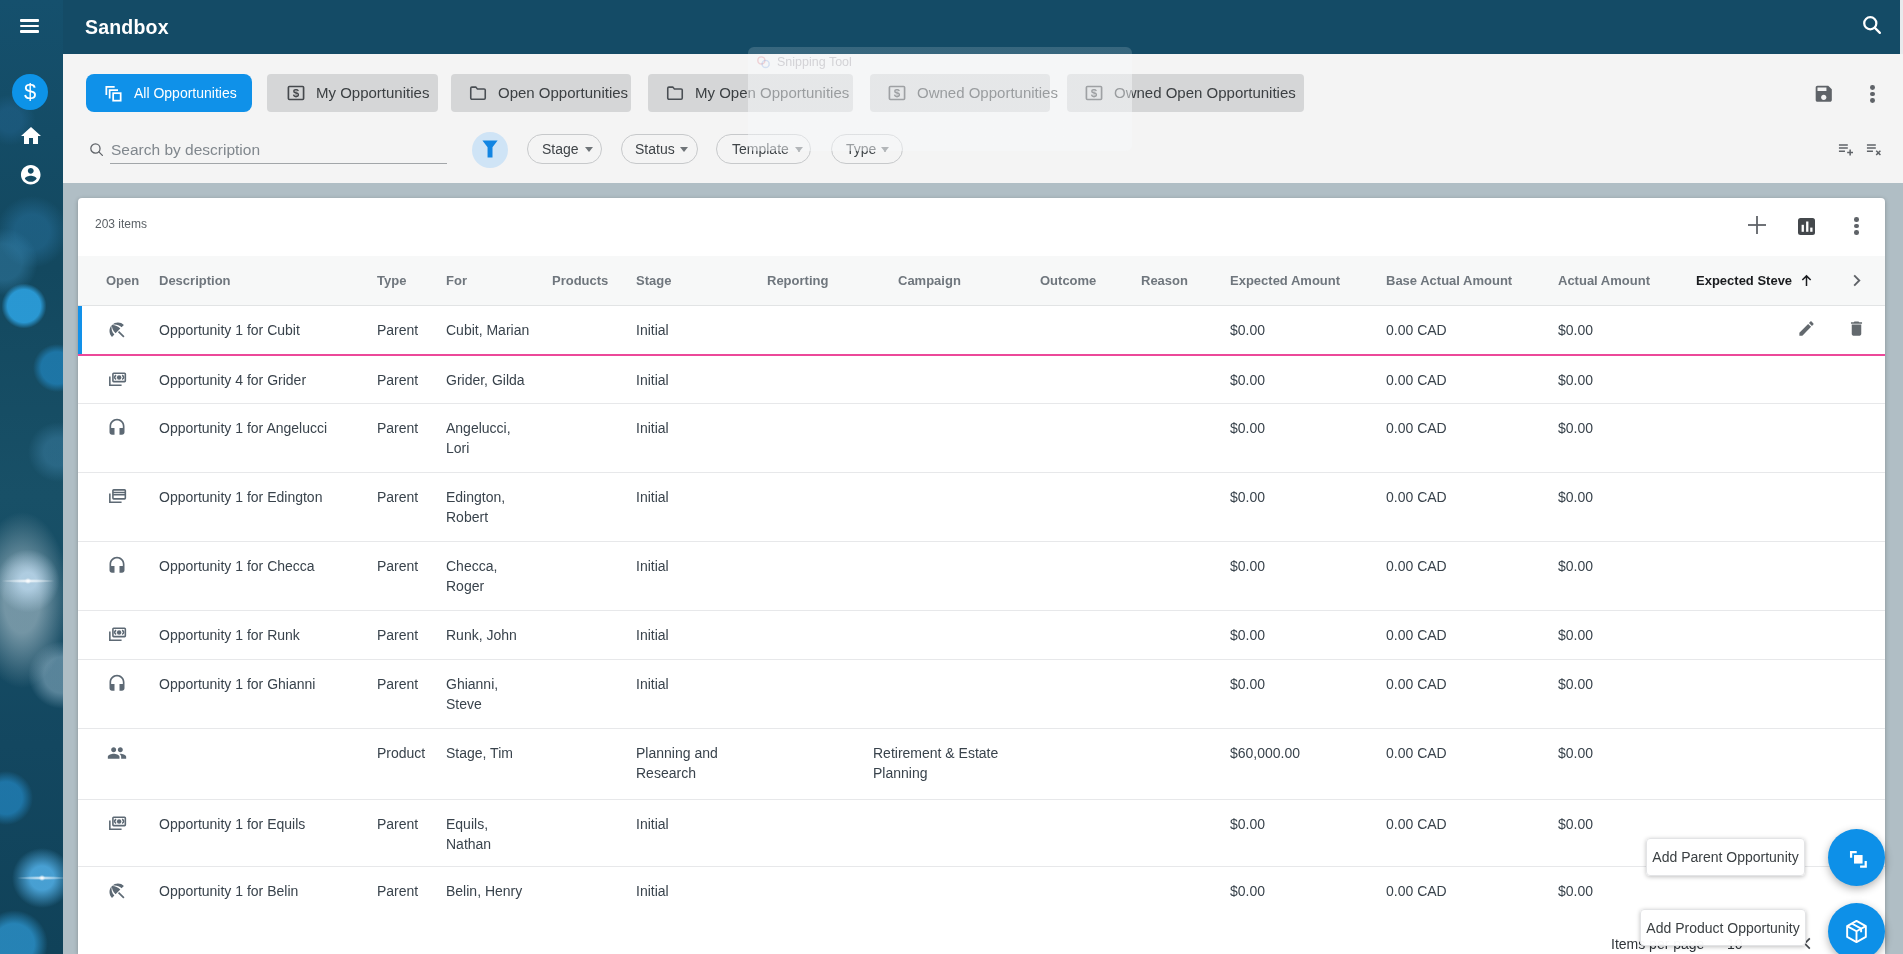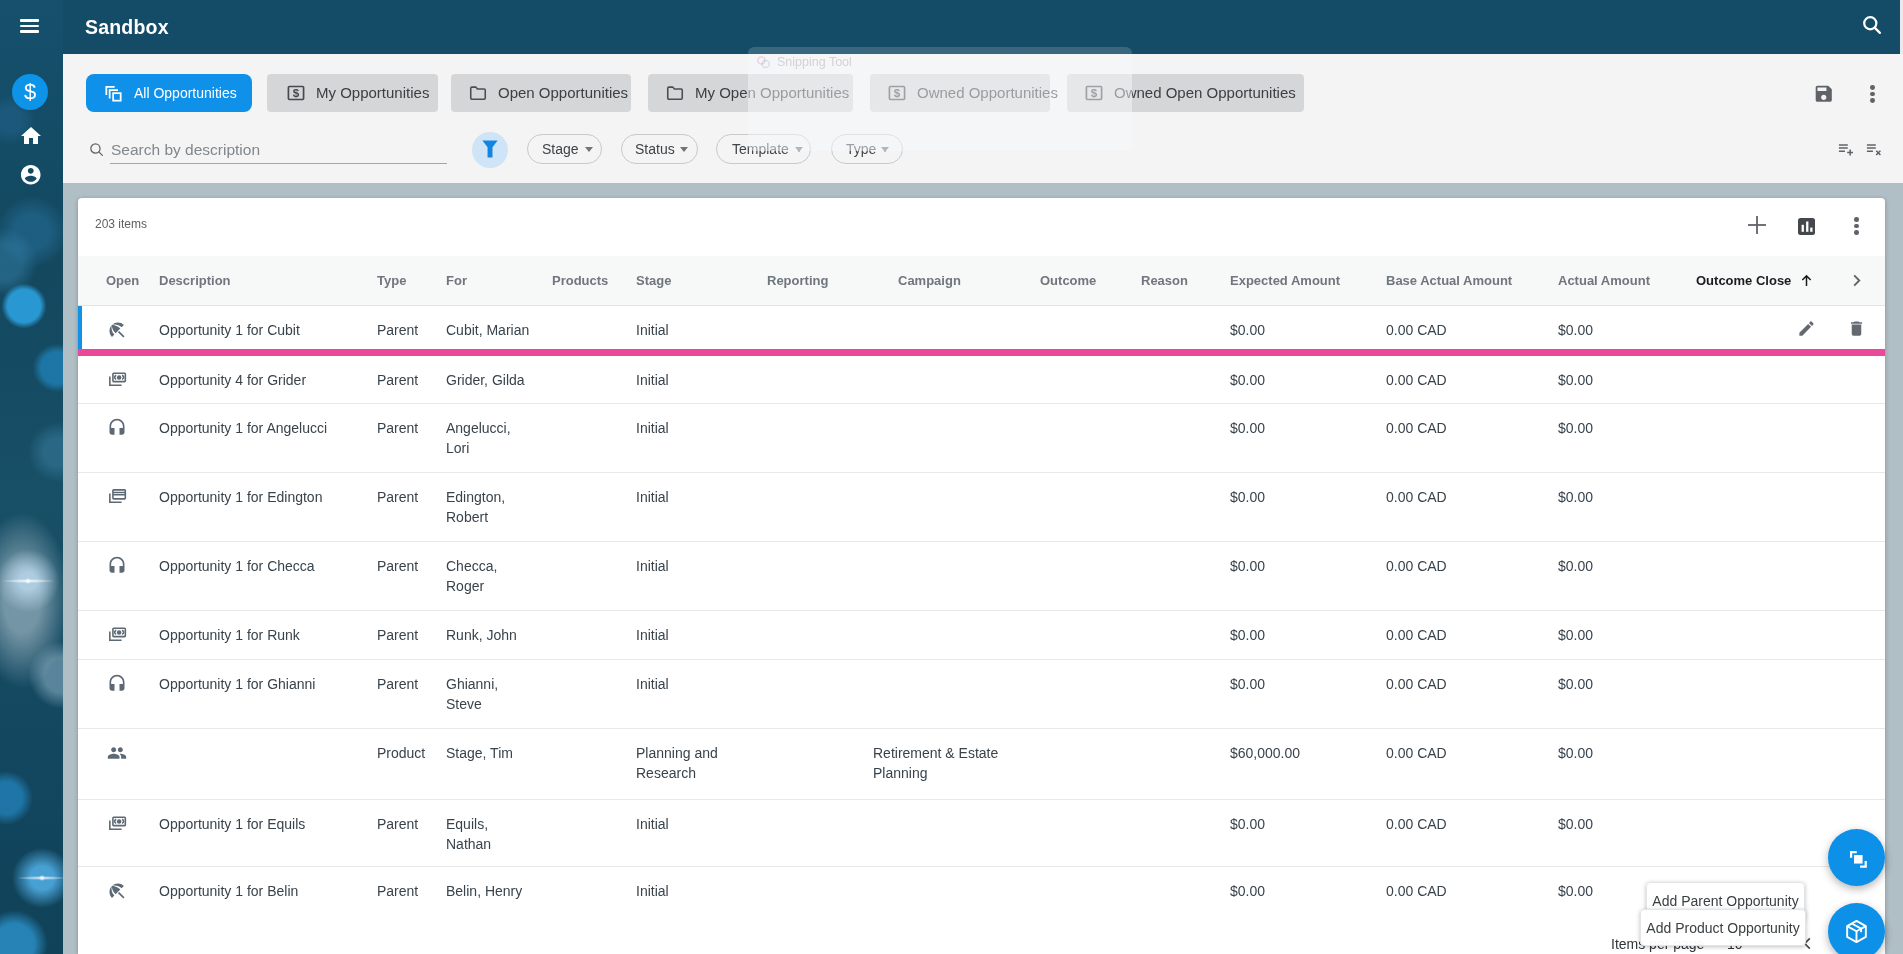--- a/index.html
+++ b/index.html
@@ -194,7 +194,7 @@
     <div class="h" style="left:1152px">Expected Amount</div>
     <div class="h" style="left:1308px">Base Actual Amount</div>
     <div class="h" style="left:1480px">Actual Amount</div>
-    <div class="h" style="left:1618px;color:#1a1c1f">Outcome Close</div>
+    <div class="h" style="left:1618px;color:#1a1c1f">Expected Steve</div>
     <svg class="tic" style="left:1722px;top:18px;width:13px;height:13px;fill:none;stroke:#1a1c1f;stroke-width:1.6" viewBox="0 0 14 14">
         <path d="M7 13V2M2.5 6.5L7 2l4.5 4.5"></path>
       </svg>

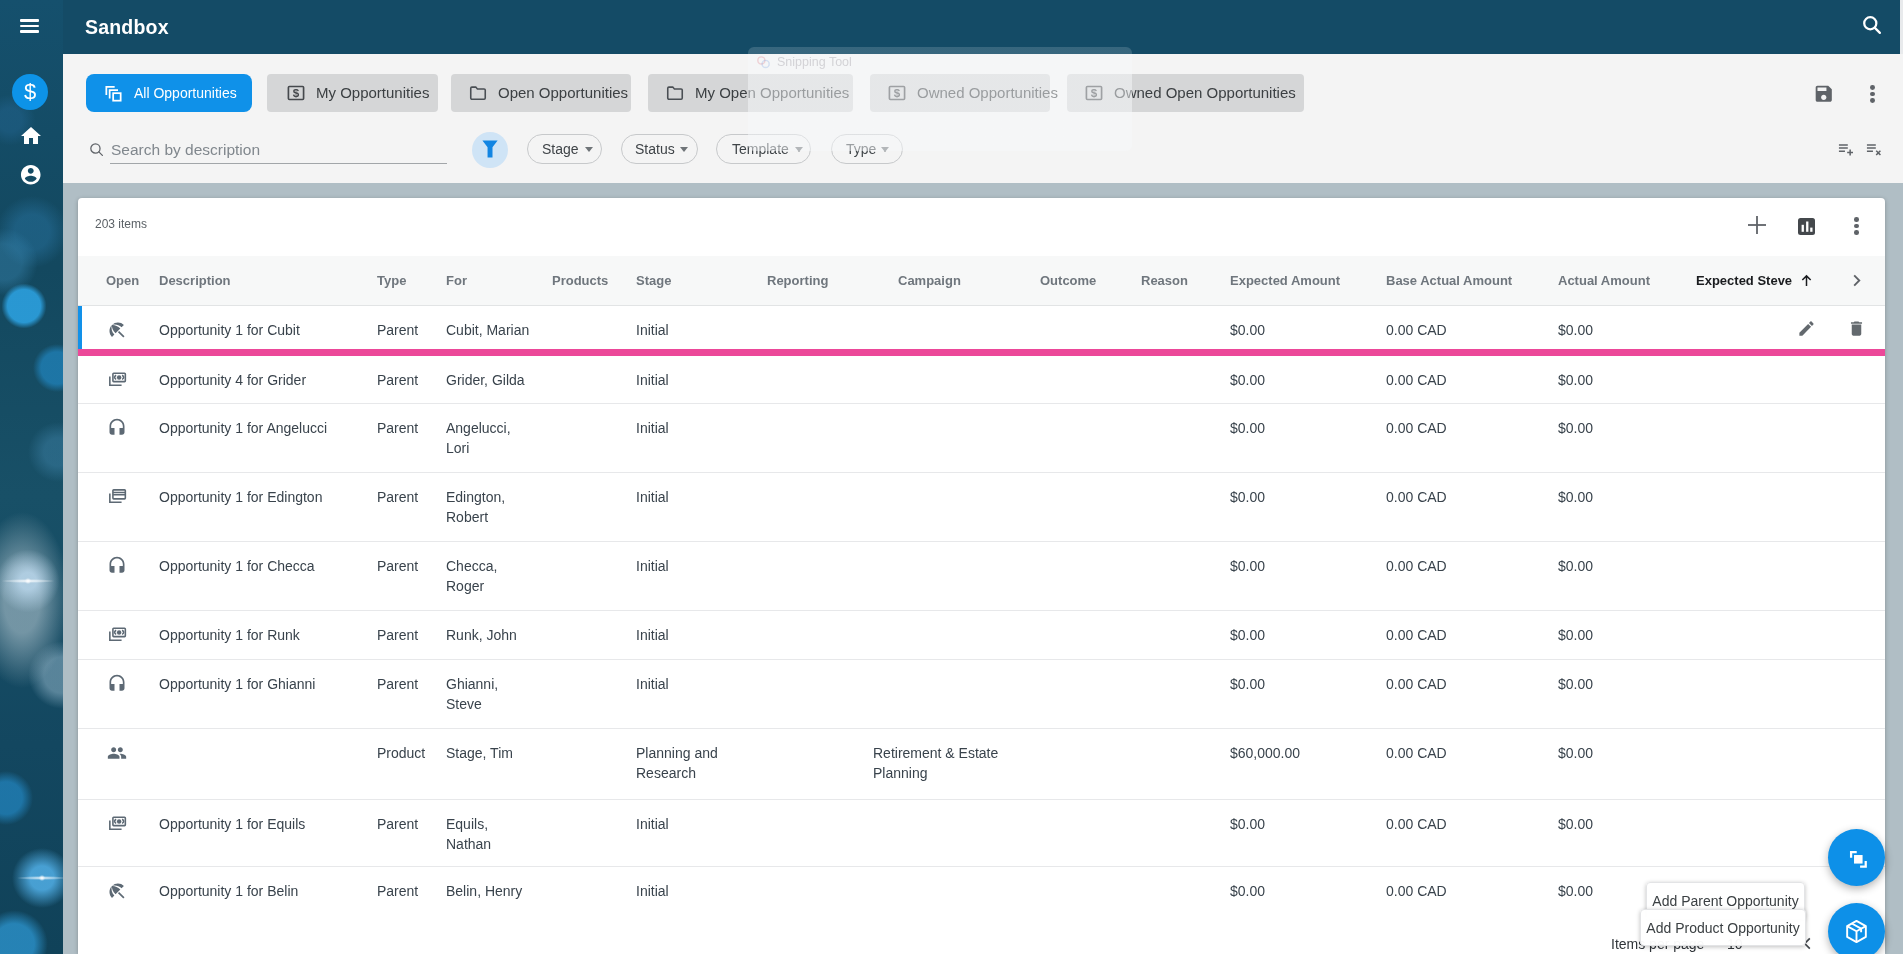--- a/index.html
+++ b/index.html
@@ -202,7 +202,7 @@
         <path d="M4.5 1.5L10 7l-5.5 5.5"></path>
       </svg>
   </div>
-<div class="row" style="top:108px;height:49.5px;border-bottom:7px solid #ec4899;">
+<div class="row" style="top:108px;height:49.5px;border-bottom:2px solid #ec4899;">
       <div style="position:absolute;left:0;top:0;width:4px;height:100%;background:#1291e9"></div>
       <svg class="ric" style="left:29px" viewBox="0 0 24 24">
         <path d="M13.127 14.56l1.43-1.43 6.44 6.443L19.57 21zm4.293-5.73l2.86-2.86c-3.95-3.95-10.35-3.96-14.3-.02 3.93-1.3 8.31-.25 11.44 2.88zM5.95 5.98c-3.94 3.95-3.93 10.35.02 14.3l2.86-2.86C5.7 14.29 4.65 9.91 5.95 5.98zm.02-.02l-.01.01c-.38 3.01 1.17 6.88 4.3 10.02l5.73-5.73c-3.13-3.13-7.01-4.68-10.02-4.3z"></path>

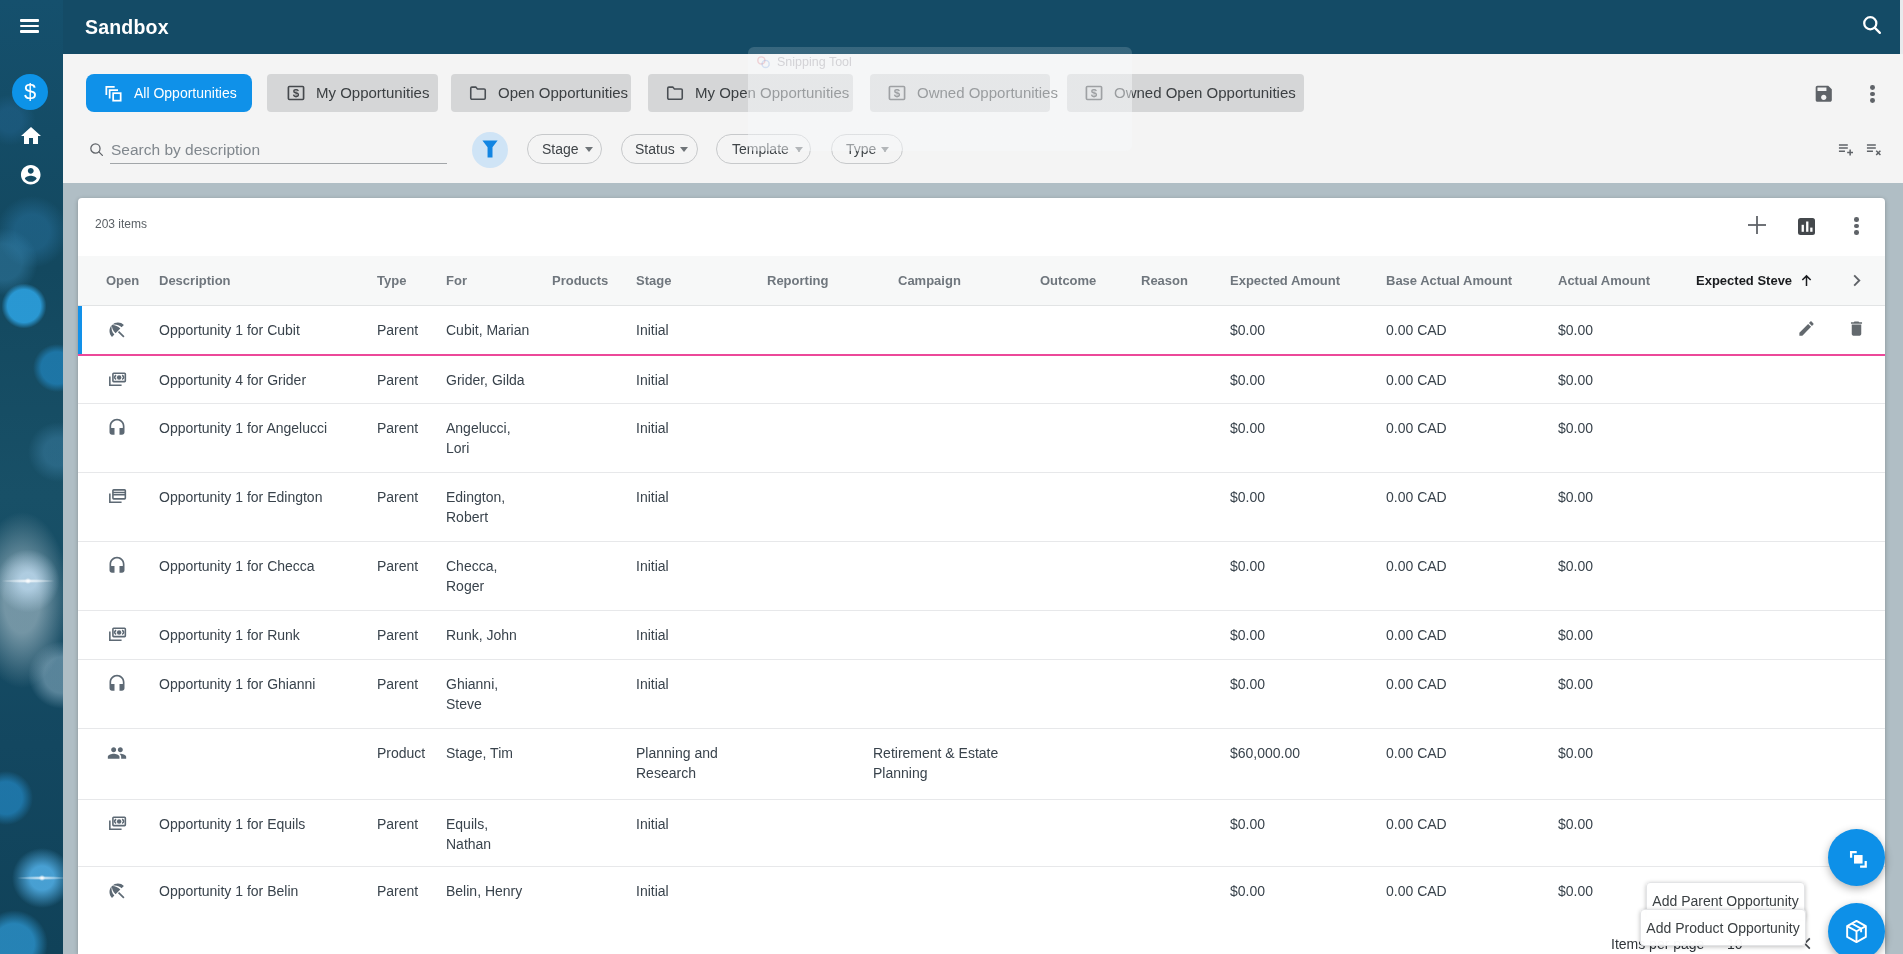--- a/index.html
+++ b/index.html
@@ -363,7 +363,7 @@
   <div class="gt">Snipping Tool</div>
 </div>
 
-<div class="tooltip" style="left:1646px;top:882px;width:159px;height:38px;line-height:37px">Add Parent Opportunity</div>
+<div class="tooltip" style="left:1646px;top:838px;width:159px;height:38px;line-height:37px">Add Parent Opportunity</div>
 <div class="tooltip" style="left:1640px;top:909px;width:166px;height:37px;line-height:36px">Add Product Opportunity</div>
 <div class="fab" style="left:1828px;top:829px">
   <svg viewBox="0 0 24 24" fill="none" stroke="#fff" stroke-width="2">

